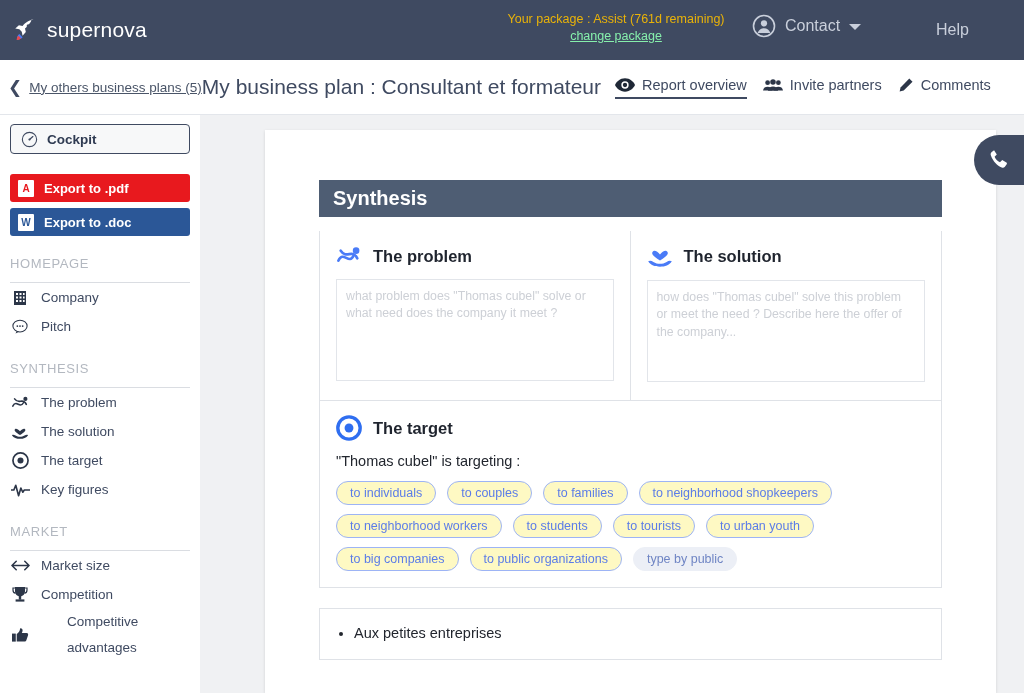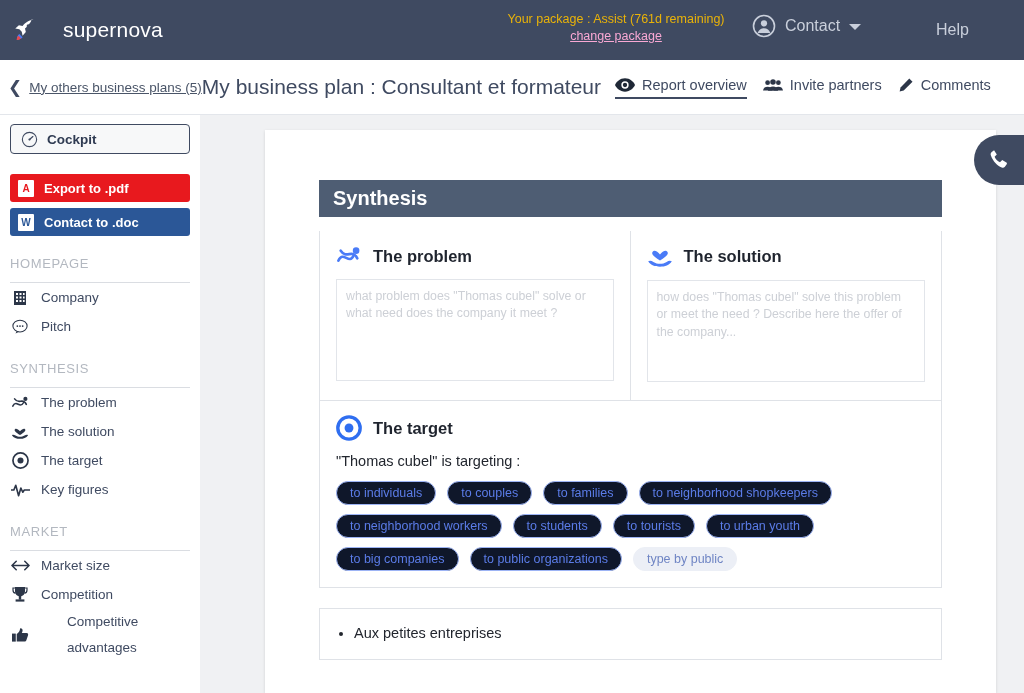--- a/index.html
+++ b/index.html
@@ -19,7 +19,7 @@
     position: relative;
   }
   .brand {
-    display: flex; align-items: center; gap: 25px;
+    display: flex; align-items: center; gap: 9px;
     margin-left: 12px;
     text-align: center;
   }

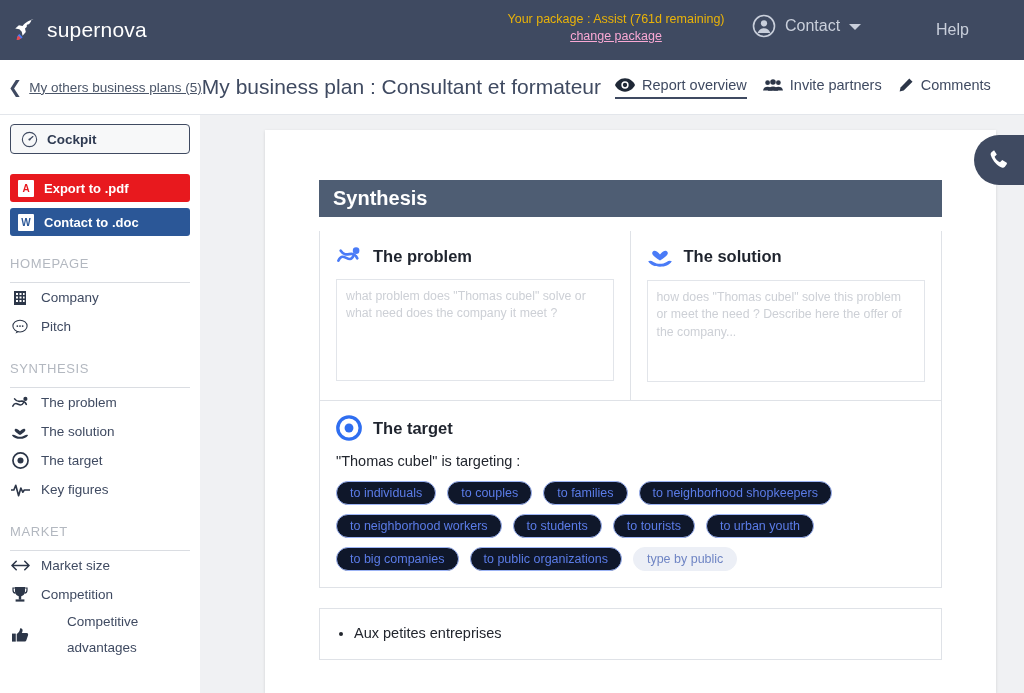--- a/index.html
+++ b/index.html
@@ -41,7 +41,7 @@
     white-space: nowrap;
   }
   .pkg-link {
-    color: #f9a8d4;
+    color: #86efac;
     font-size: 12.5px;
     text-decoration: underline;
     display: inline-block;

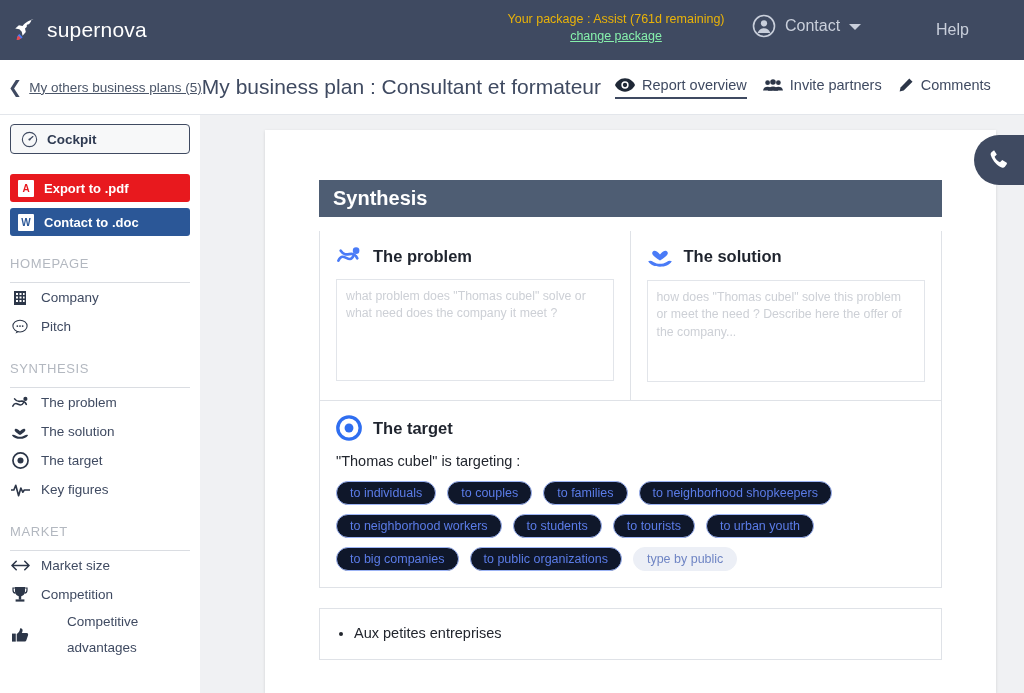--- a/index.html
+++ b/index.html
@@ -362,7 +362,7 @@
     </div>
     <div class="exp-btn exp-doc">
       <span class="file-badge doc">W</span>
-      <span>Contact to .doc</span>
+      <span>Export to .doc</span>
     </div>
 
     <div class="sec-head">HOMEPAGE</div>

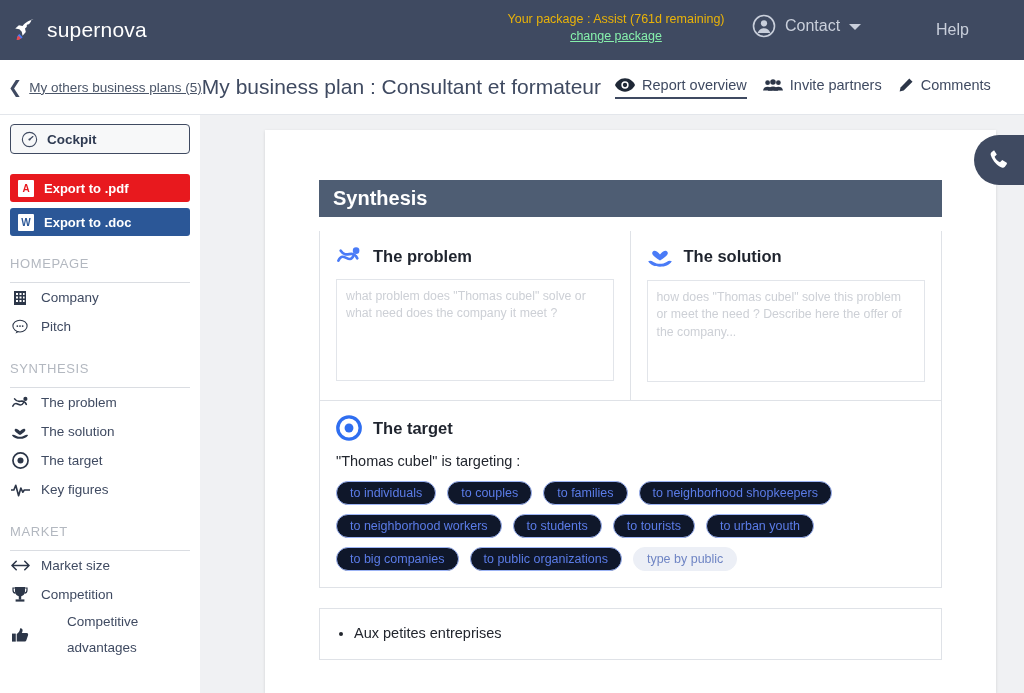--- a/index.html
+++ b/index.html
@@ -243,7 +243,7 @@
     border-radius: 14px;
     font-size: 12.5px;
     padding: 4px 13px;
-    background: #0f172a;
+    background: #fef9c3;
     cursor: pointer;
     white-space: nowrap;
   }

